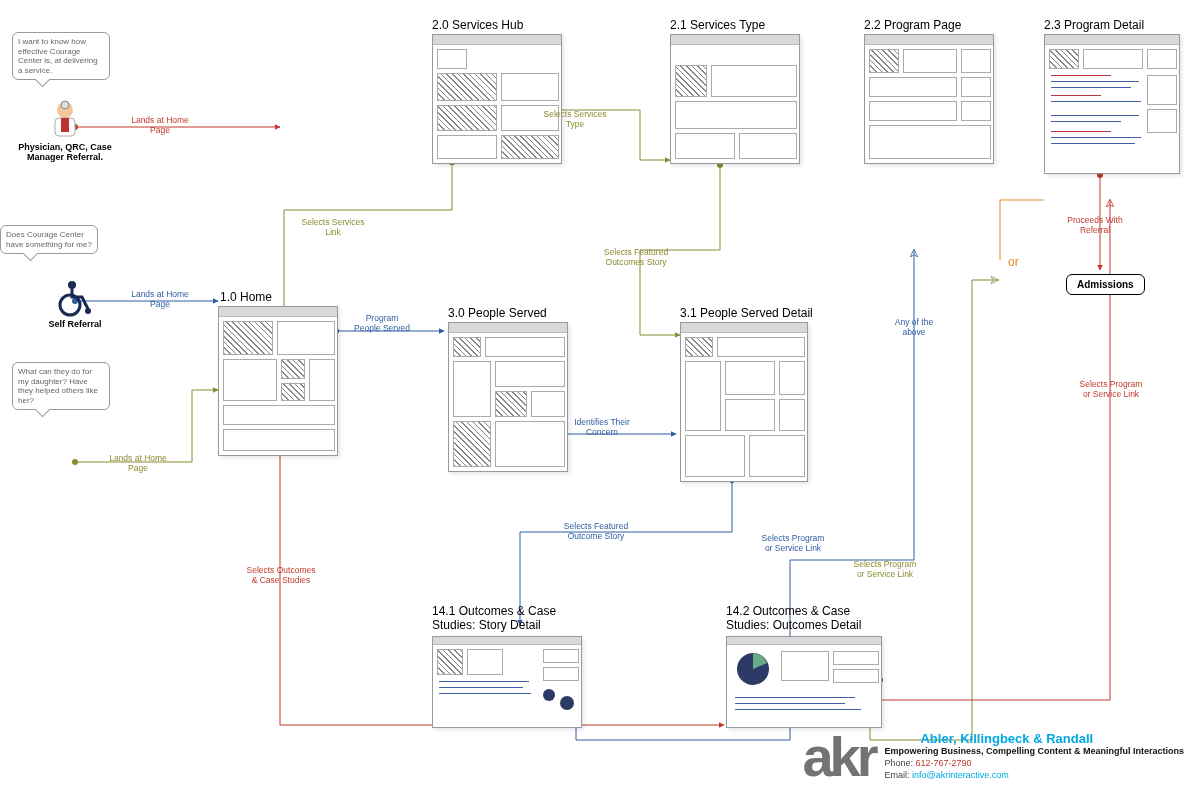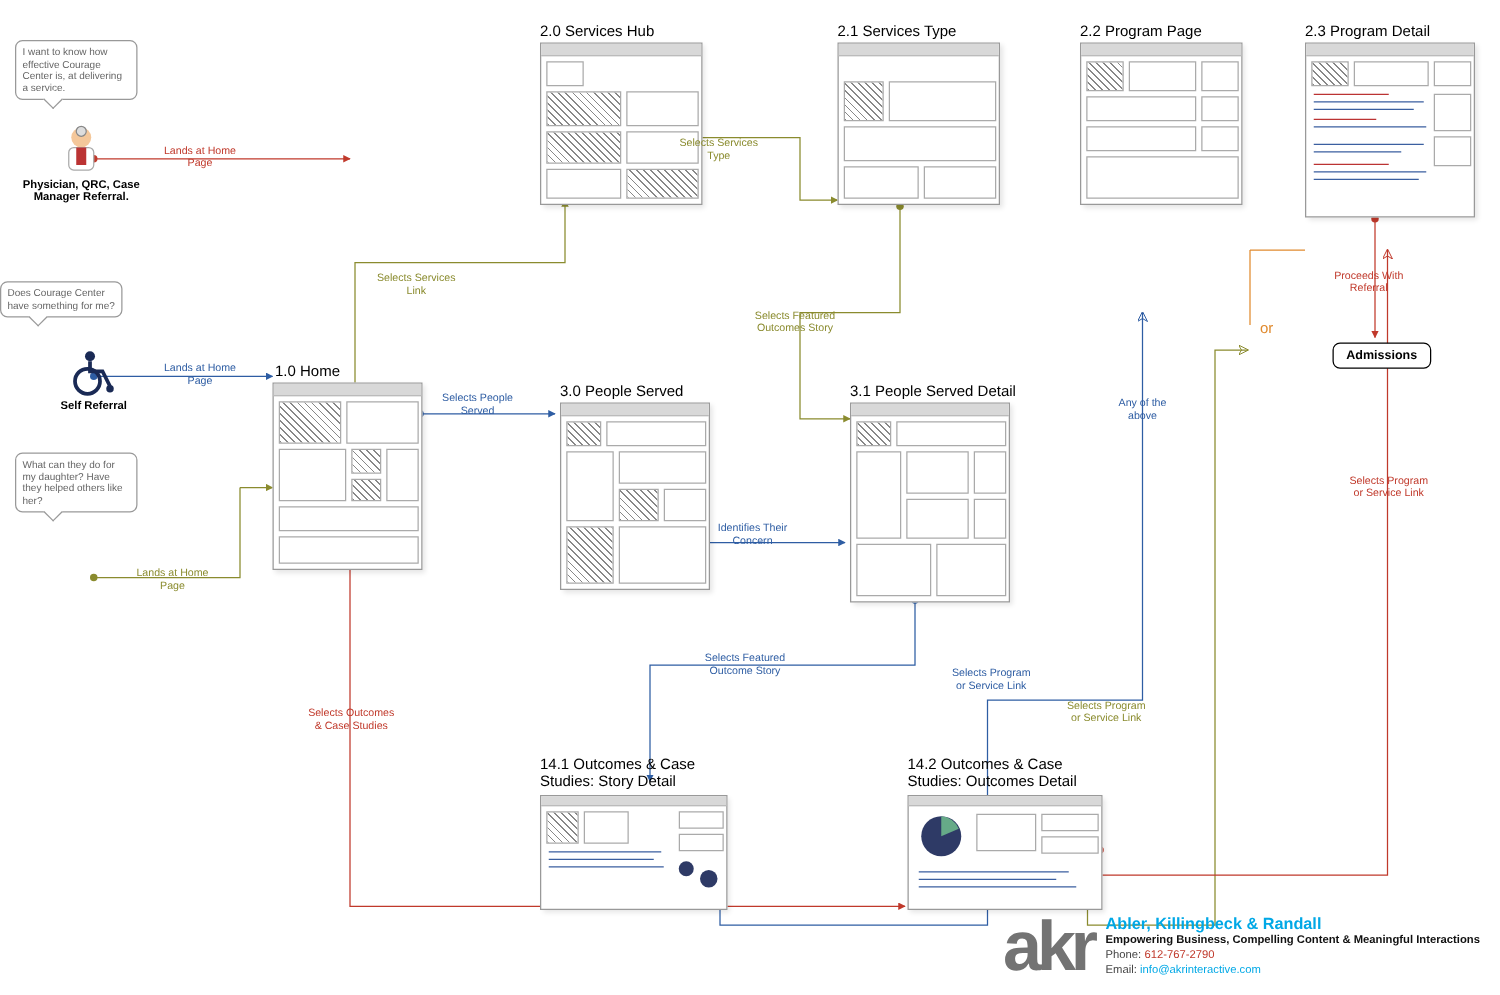--- a/index.html
+++ b/index.html
@@ -267,7 +267,7 @@
 
 <div class="edge-label c-olive" style="left:298px; top:218px; width:70px;">Selects Services Link</div>
 <div class="edge-label c-olive" style="left:540px; top:110px; width:70px;">Selects Services Type</div>
-<div class="edge-label c-blue" style="left:352px; top:314px; width:60px;">Selects People Served</div>
+<div class="edge-label c-blue" style="left:352px; top:314px; width:60px;">Program People Served</div>
 <div class="edge-label c-blue" style="left:572px; top:418px; width:60px;">Identifies Their Concern</div>
 <div class="edge-label c-olive" style="left:596px; top:248px; width:80px;">Selects Featured Outcomes Story</div>
 <div class="edge-label c-blue" style="left:556px; top:522px; width:80px;">Selects Featured Outcome Story</div>

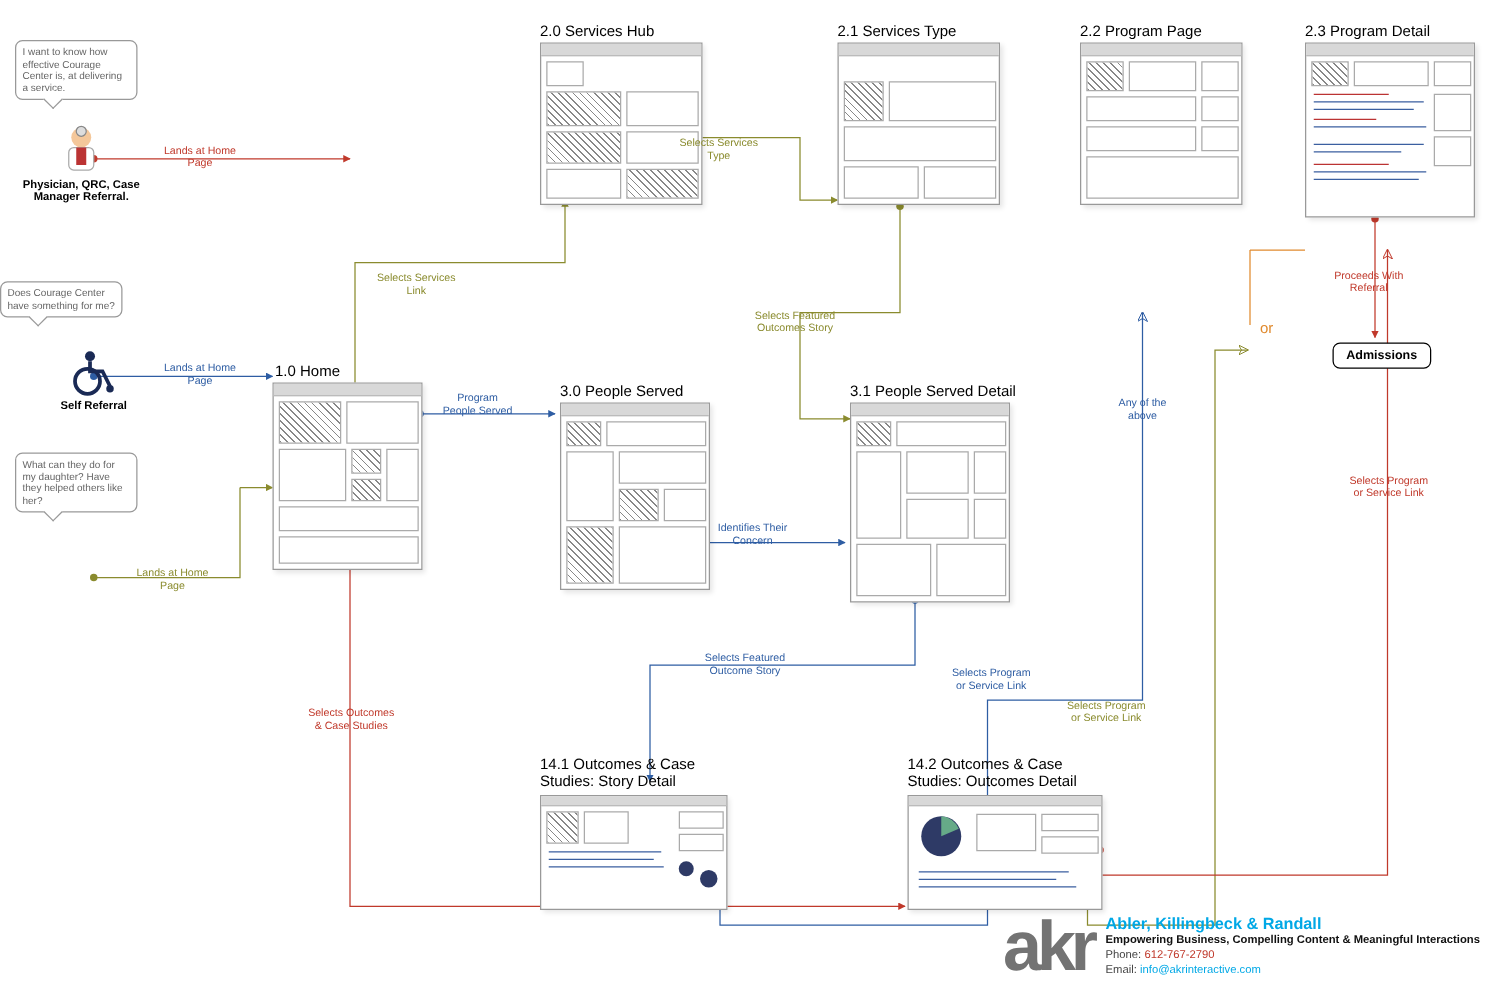--- a/index.html
+++ b/index.html
@@ -25,7 +25,7 @@
   .c-orange { color: #e08a2e; }
   .admissions { position: absolute; border: 1.5px solid #000; border-radius: 6px; padding: 4px 10px; font-size: 10px; font-weight: bold; background: #fff; }
   .footer { position: absolute; right: 16px; bottom: 16px; text-align: left; font-size: 10px; color: #444; display: flex; align-items: flex-start; gap: 10px; }
-  .footer .brand { font-size: 13px; font-weight: bold; }
+  .footer .brand { font-size: 13px; font-weight: bold; margin-left: 36px; }
   .footer .tag { font-size: 9px; font-weight: bold; color: #111; }
   .footer .contact { font-size: 9px; margin-top: 2px; }
   .logo-akr { font-size: 56px; font-weight: 900; color: #737373; letter-spacing: -4px; font-family: Arial, sans-serif; line-height: 0.8; align-self: flex-end; }

